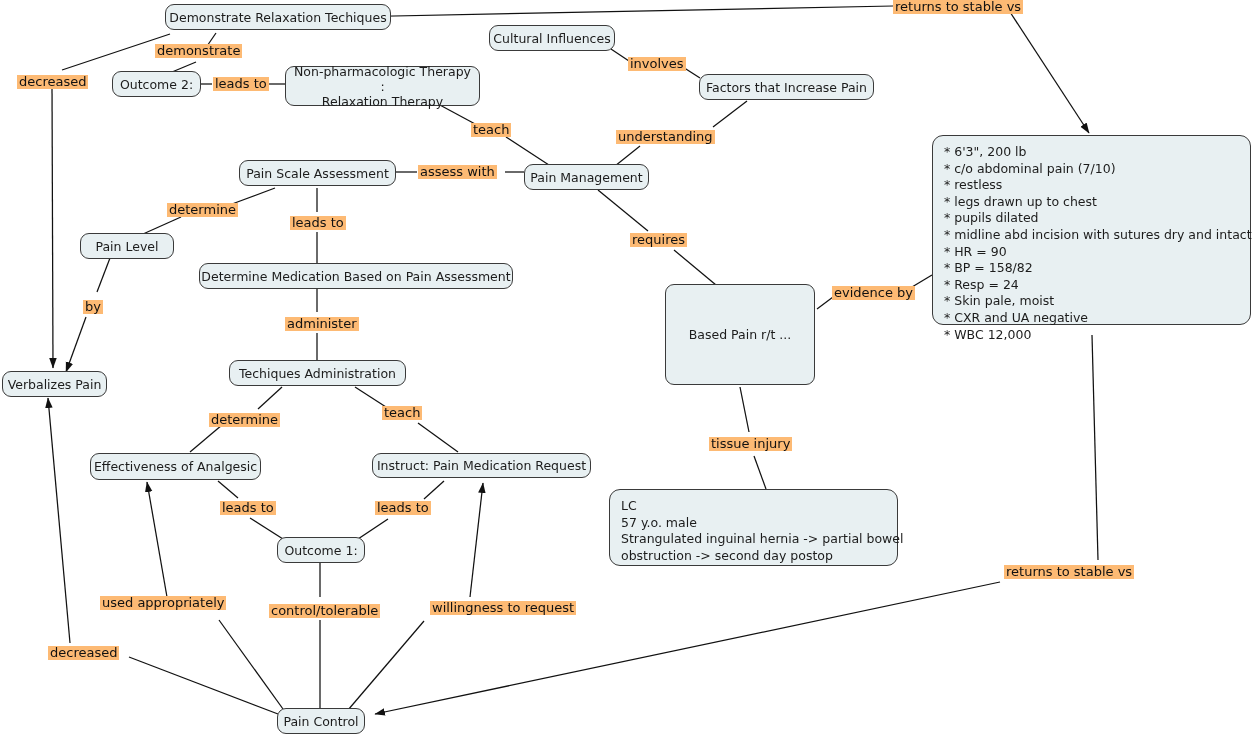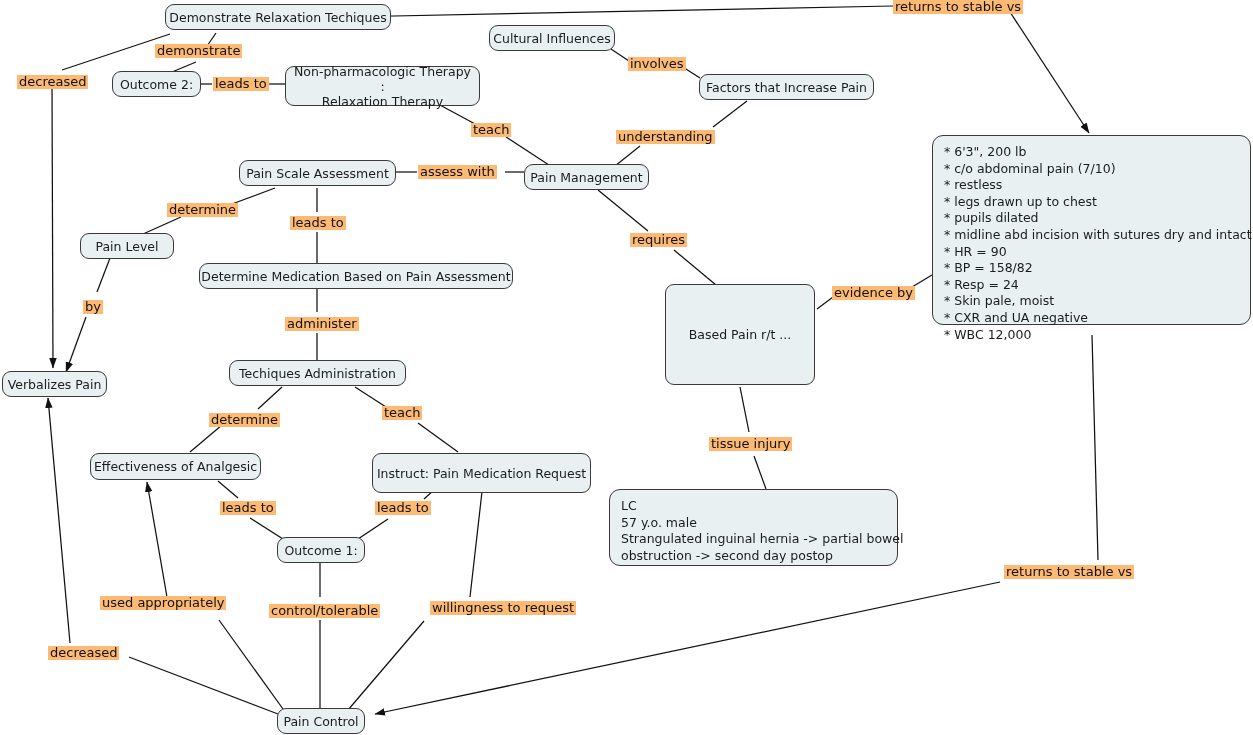--- a/index.html
+++ b/index.html
@@ -182,7 +182,7 @@
 
   <div class="node" style="left:90px; top:453px; width:171px; height:27px;">Effectiveness of Analgesic</div>
 
-  <div class="node" style="left:372px; top:453px; width:219px; height:40px;">Instruct: Pain Medication Request</div>
+  <div class="node" style="left:372px; top:453px; width:219px; height:25px;">Instruct: Pain Medication Request</div>
 
   <div class="node" style="left:277px; top:537px; width:88px; height:26px;">Outcome 1:</div>
 

